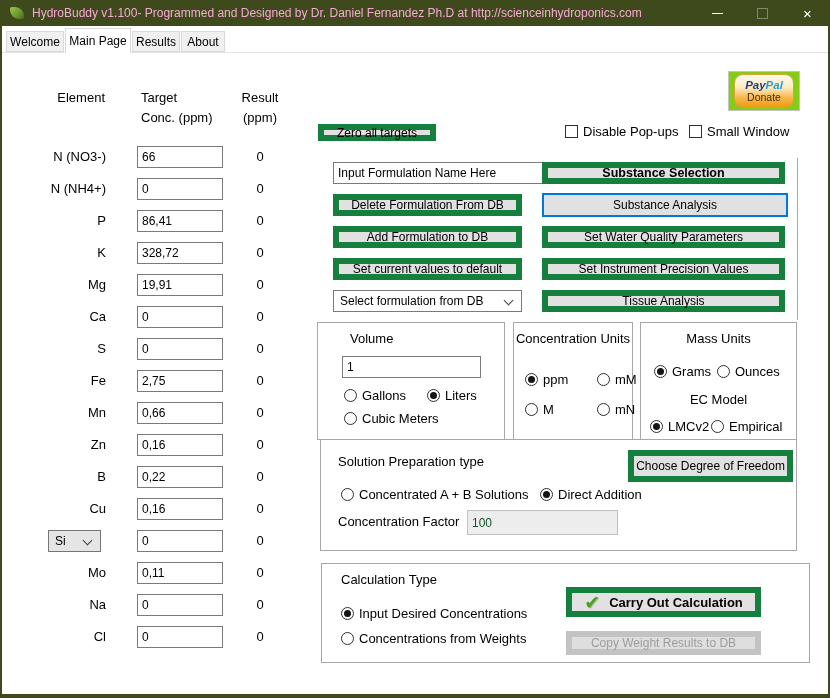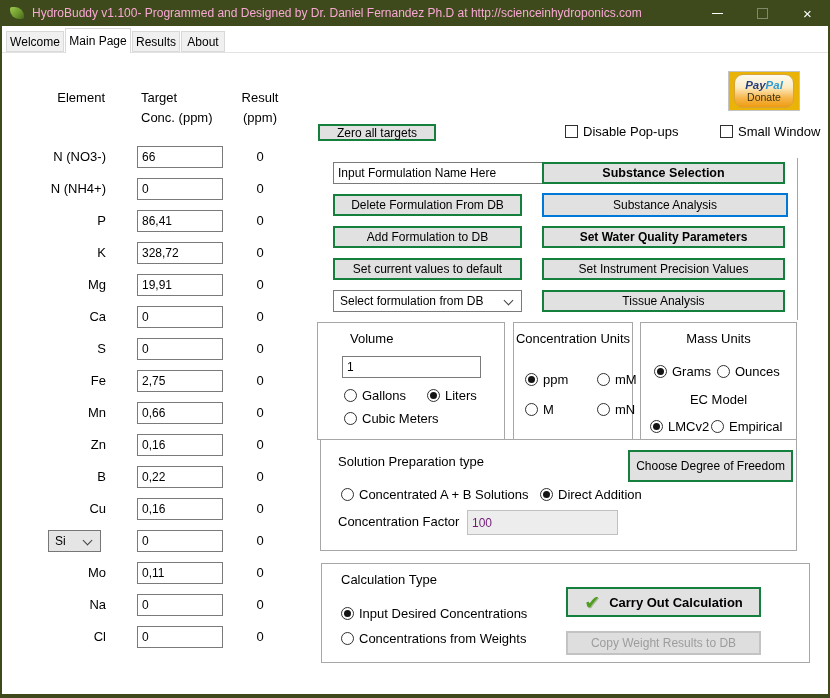--- a/index.html
+++ b/index.html
@@ -56,7 +56,7 @@
   .el-result{position:absolute;left:239px;top:0;width:42px;text-align:center;line-height:22px;font-size:13px;}
   .si-combo{position:absolute;left:48px;top:0;width:53px;height:22px;}
   
-  .pp-outer{background:#eab308;border:1px solid #c4c4c4;box-sizing:border-box;padding:2px 5px;}
+  .pp-outer{background:#84cc16;border:1px solid #c4c4c4;box-sizing:border-box;padding:2px 5px;}
   .pp-inner{width:100%;height:100%;box-sizing:border-box;border:1px solid #d8a437;border-radius:9px;
     background:linear-gradient(180deg,#fdfaf0 0%,#fcecc4 38%,#f7b64a 72%,#ef9b12 100%);
     display:flex;flex-direction:column;align-items:center;justify-content:center;line-height:1.1;}

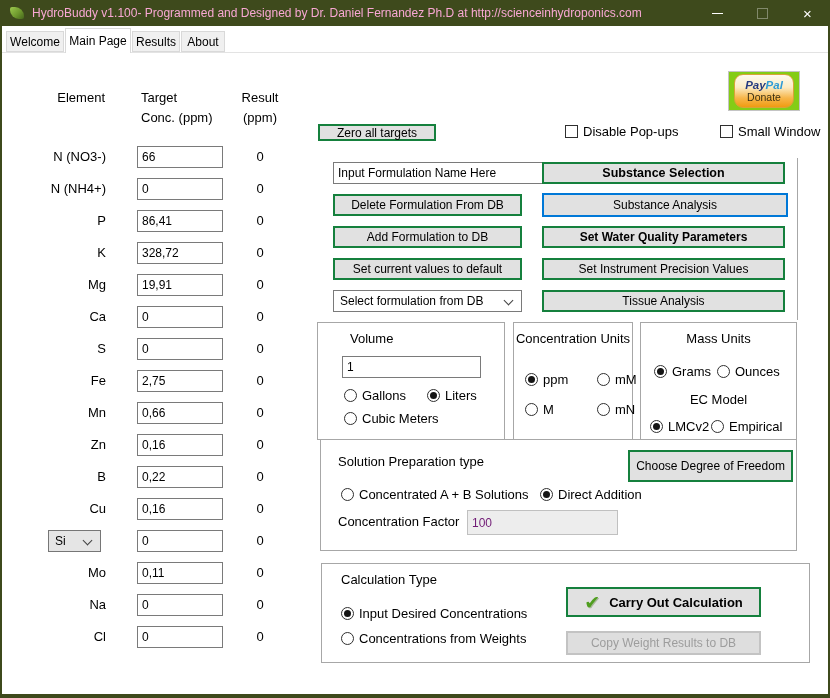--- a/index.html
+++ b/index.html
@@ -26,7 +26,7 @@
     font-size:12px;display:flex;align-items:center;justify-content:center;z-index:2;}
   .tab.active{background:#ffffff;border-bottom:none;z-index:3;}
   
-  .btn{background:#e1e1e1;border:2px solid #15803d;box-sizing:border-box;font-size:12px;
+  .btn{background:#e1e1e1;border:6px solid #15803d;box-sizing:border-box;font-size:12px;
     display:flex;align-items:center;justify-content:center;cursor:default;white-space:nowrap;}
   .btn.focus{border:2px solid var(--focus-border,#0078d7);}
   .btn.bold{font-weight:bold;font-size:12.5px;}

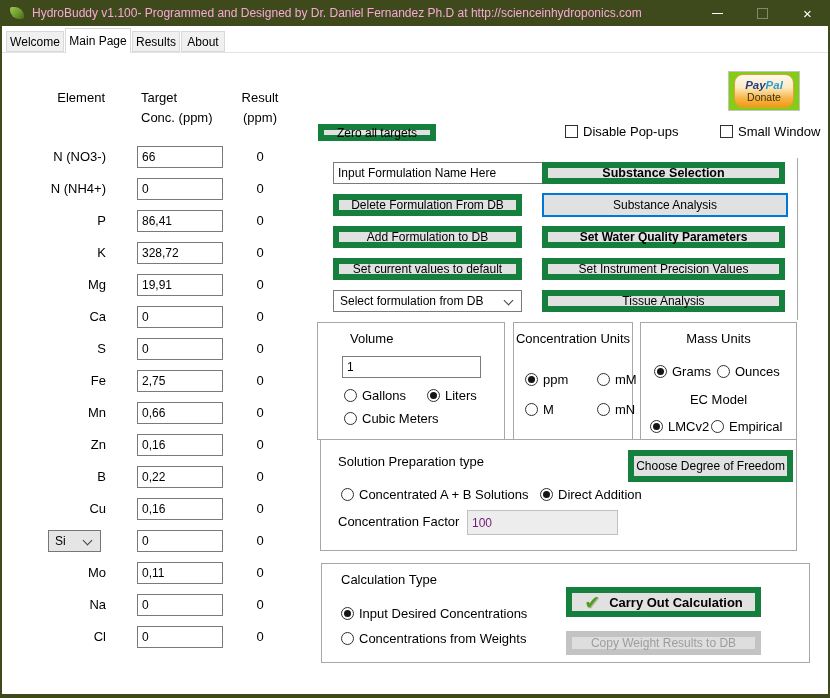--- a/index.html
+++ b/index.html
@@ -200,7 +200,7 @@
     <span class="checkbox"></span>
     <span>Disable Pop-ups</span>
   </div>
-  <div class="abs check-item" style="left:720px;top:124px;">
+  <div class="abs check-item" style="left:689px;top:124px;">
     <span class="checkbox"></span>
     <span>Small Window</span>
   </div>

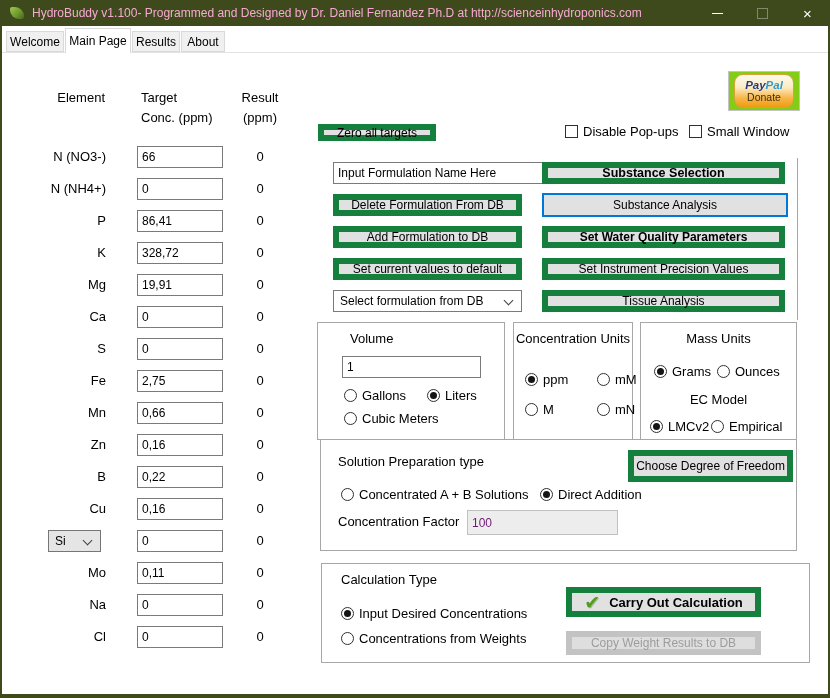--- a/index.html
+++ b/index.html
@@ -232,7 +232,7 @@
   <div class="abs btn focus" style="left:542px;top:193px;width:246px;height:24px;">
     <span>Substance Analysis</span>
   </div>
-  <div class="abs btn" style="left:542px;top:226px;width:243px;height:22px;font-weight:bold;">
+  <div class="abs btn" style="left:542px;top:226px;width:243px;height:22px;">
     <span>Set Water Quality Parameters</span>
   </div>
   <div class="abs btn" style="left:542px;top:258px;width:243px;height:22px;">

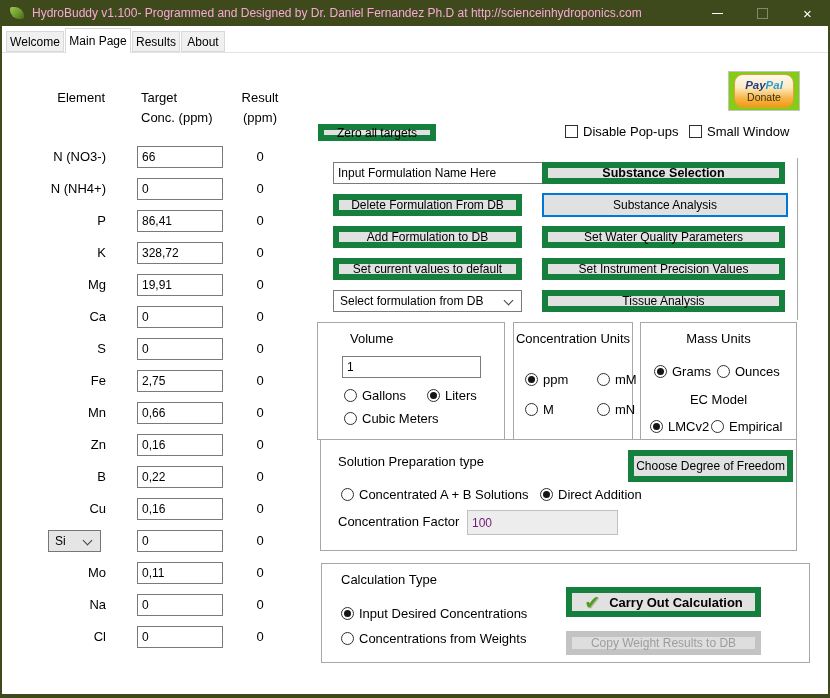--- a/index.html
+++ b/index.html
@@ -33,7 +33,7 @@
   .btn.disabled{color:#9d9d9d;background:#dedede;border-color:#c3c3c3;}
   .tinput{background:#fff;border:1px solid #7a7a7a;box-sizing:border-box;font-size:12px;
     padding:2px 4px;font-family:"Liberation Sans",sans-serif;color:#000;outline:none;}
-  .tinput.disabled{background:#ededed;border-color:#c0c0c0;color:#701a75;}
+  .tinput.disabled{background:#ededed;border-color:#c0c0c0;color:#14532d;}
   .combo{box-sizing:border-box;font-size:12px;display:flex;align-items:center;padding-left:6px;position:relative;}
   .combo.gray{background:#e5e5e5;border:1px solid #767676;}
   .combo.white{background:#ffffff;border:1px solid #7a7a7a;}

